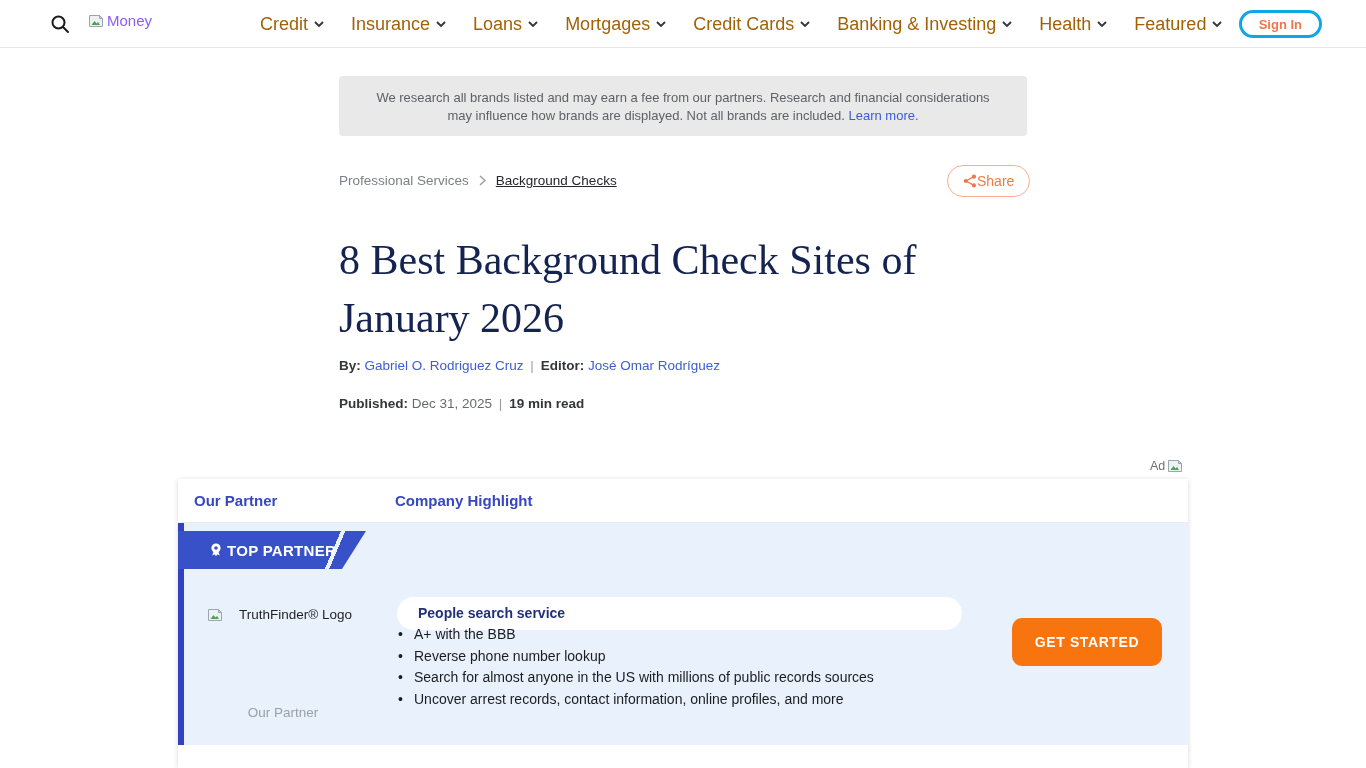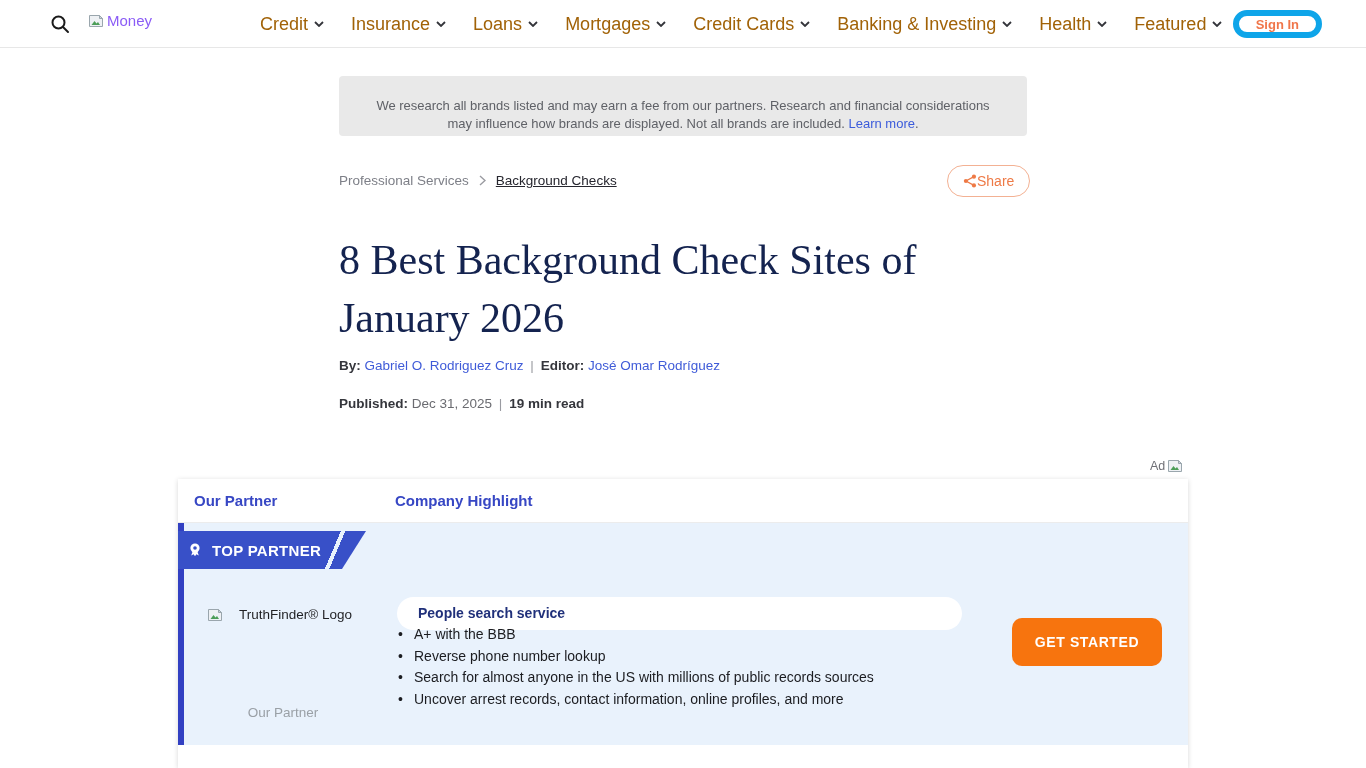--- a/index.html
+++ b/index.html
@@ -21,7 +21,7 @@
   .navitem { display:flex; align-items:center; gap:6px; font-size:18px; color:#a16207; cursor:pointer; white-space:nowrap; }
   .signin {
     position:absolute; right:44px; top:10px; height:28px; padding:0 17px;
-    border:6px solid #0ea5e9; border-radius:16px; background:#fff;
+    border:3px solid #0ea5e9; border-radius:16px; background:#fff;
     color:#f0764a; font-size:13px; font-weight:bold; cursor:pointer;
     font-family:"Liberation Sans", sans-serif;
   }

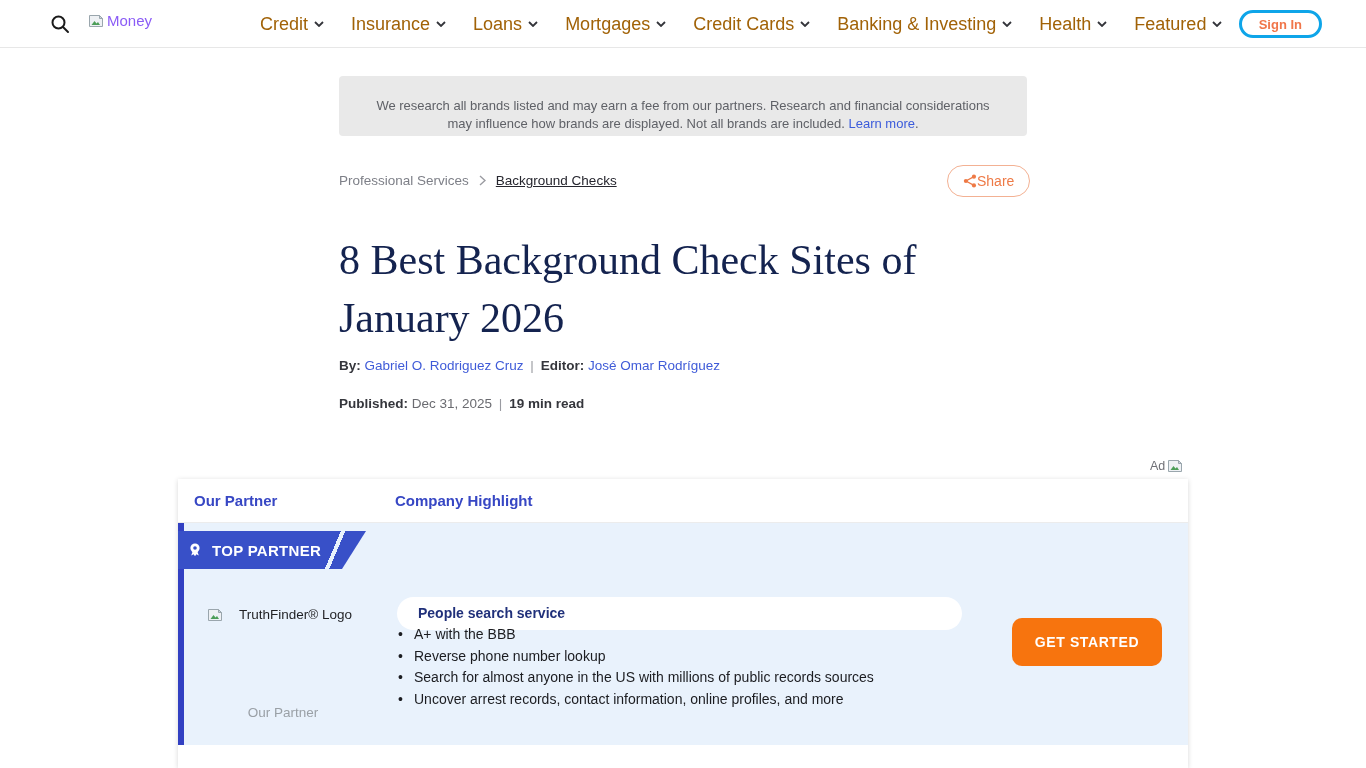--- a/index.html
+++ b/index.html
@@ -29,7 +29,7 @@
   
   .disclaimer {
     position:absolute; left:339px; top:76px; width:688px; height:60px;
-    background:#e9e9e9; border-radius:4px; padding:21px 34px;
+    background:#e9e9e9; border-radius:4px; padding:13px 34px;
     font-size:13px; line-height:18px; color:#5f6167; text-align:center;
   }
   .disclaimer a { color:#3b5bdb; text-decoration:none; cursor:pointer; }

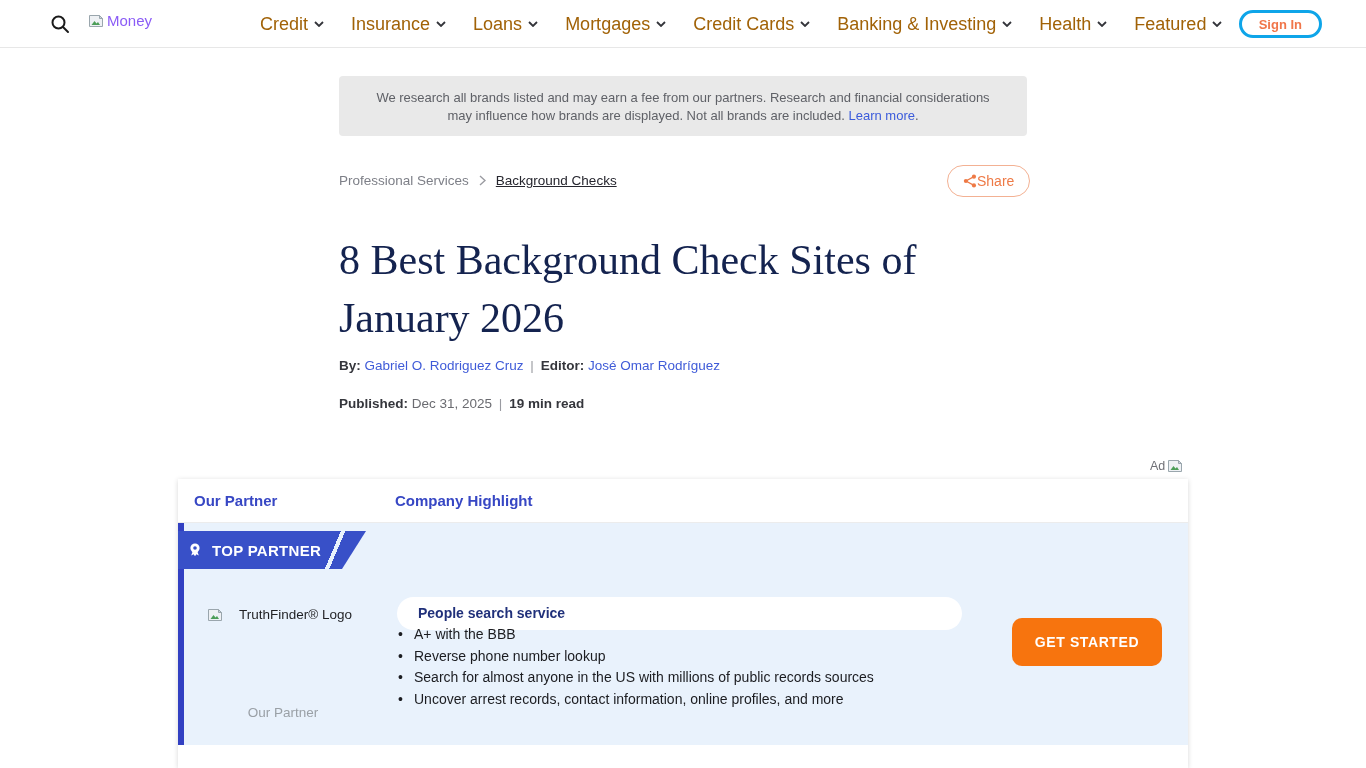--- a/index.html
+++ b/index.html
@@ -74,7 +74,7 @@
   .pc-leftbar { position:absolute; left:0; top:0; width:6px; height:100%; background:#3240c2; }
   .ribbon {
     position:absolute; left:0; top:8px; width:188px; height:38px;
-    display:flex; align-items:center; gap:9px; padding-left:9px;
+    display:flex; align-items:center; gap:3px; padding-left:30px;
     color:#ffffff; font-size:15px; font-weight:bold; letter-spacing:0.3px;
     background:linear-gradient(113deg, #3850c8 0 150px, #e9f2fc 150px 154px, #3850c8 154px);
     clip-path:polygon(0 0, 100% 0, calc(100% - 24px) 100%, 0 100%);

